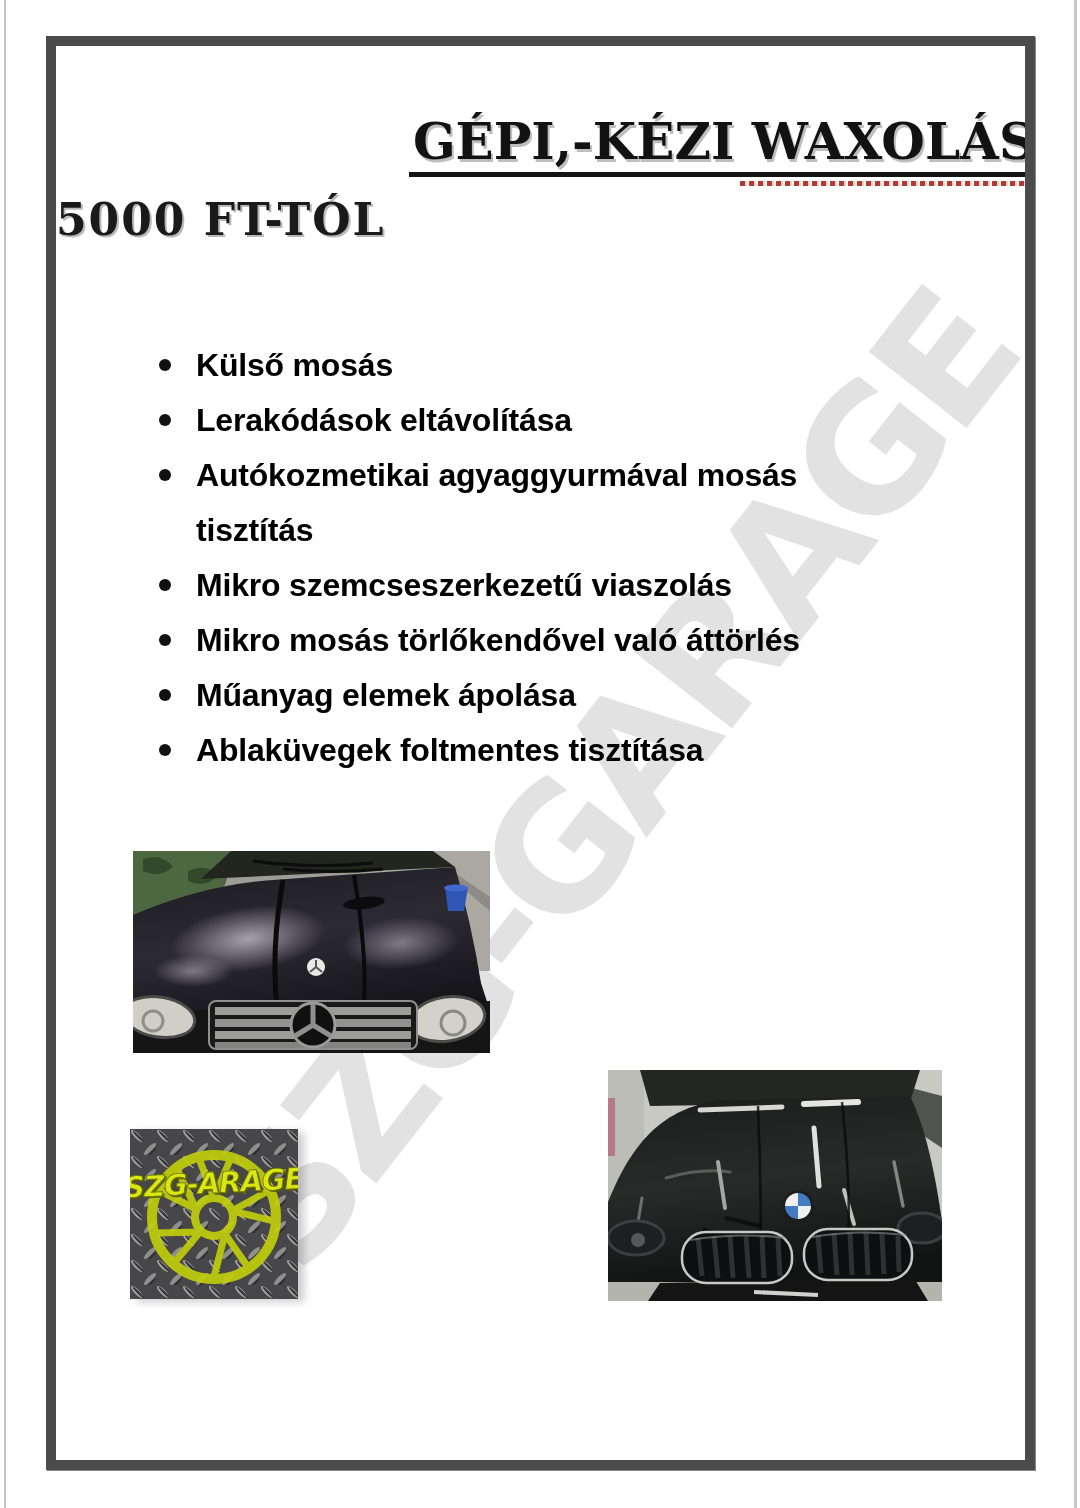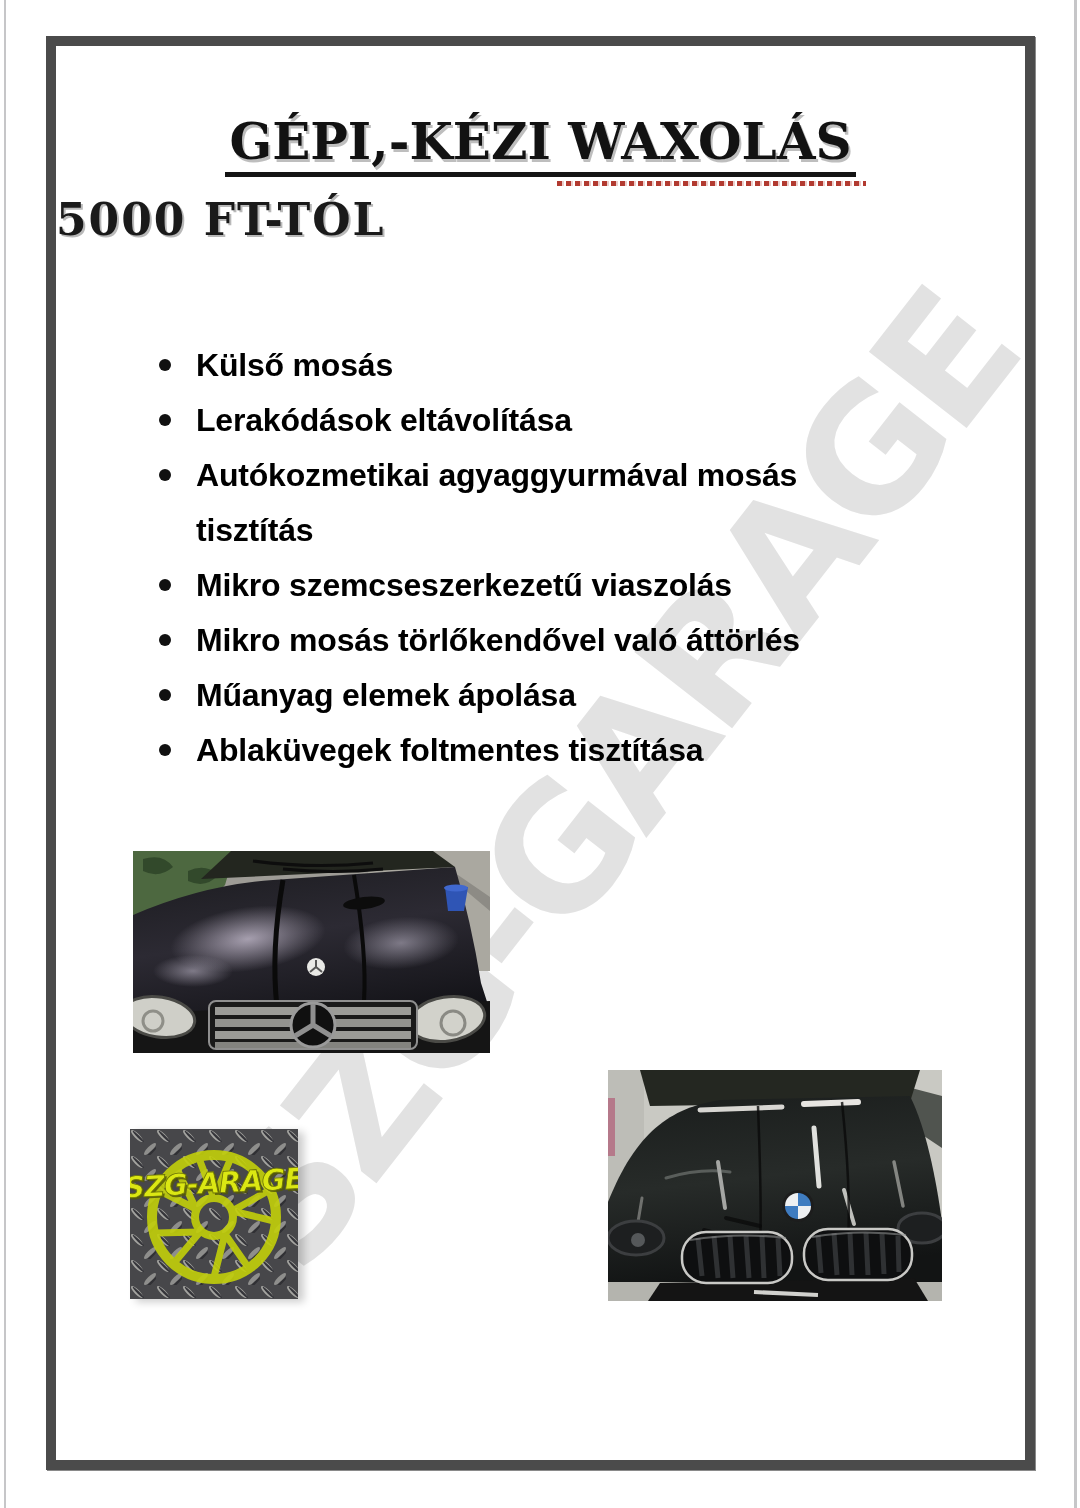--- a/index.html
+++ b/index.html
@@ -25,7 +25,7 @@
     white-space:nowrap;user-select:none;
   }
 
-  .header{position:absolute;top:70px;left:0;width:100%;text-align:center;z-index:1;}
+  .header{position:absolute;top:70px;left:14px;width:100%;text-align:right;z-index:1;}
   .title-wrap{position:relative;display:inline-block;}
   h1.doc-title{
     margin:0;font-family:"DejaVu Serif",serif;font-weight:bold;

